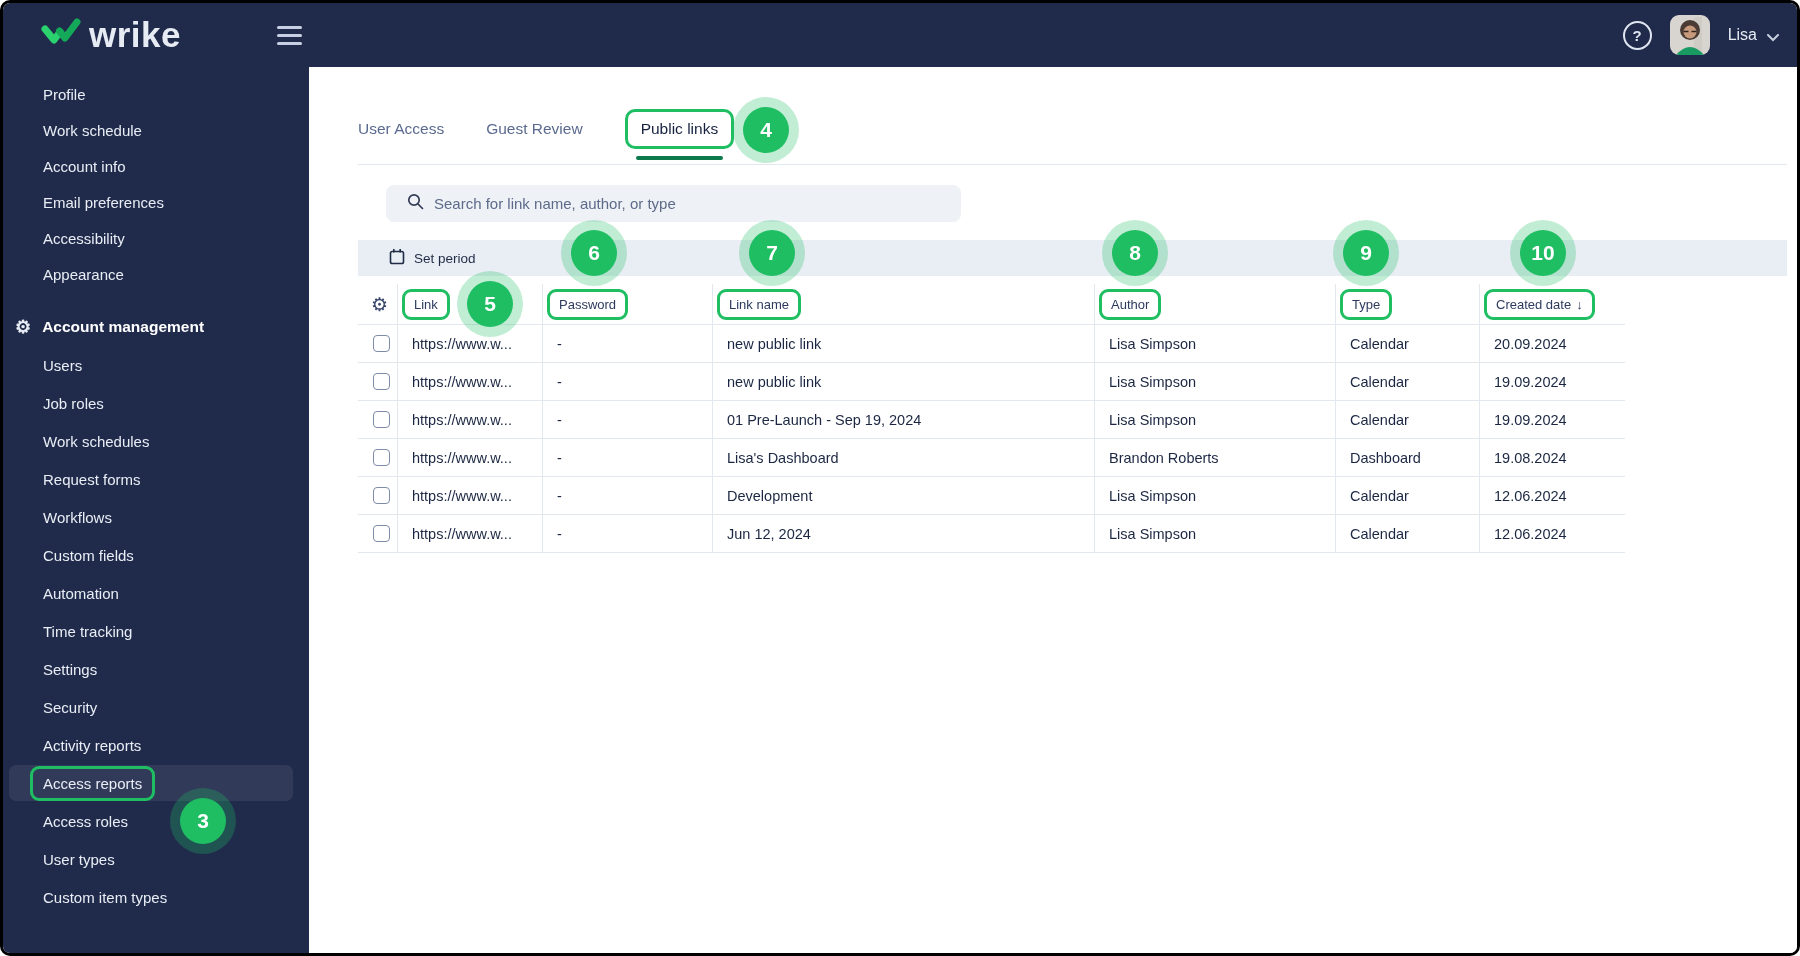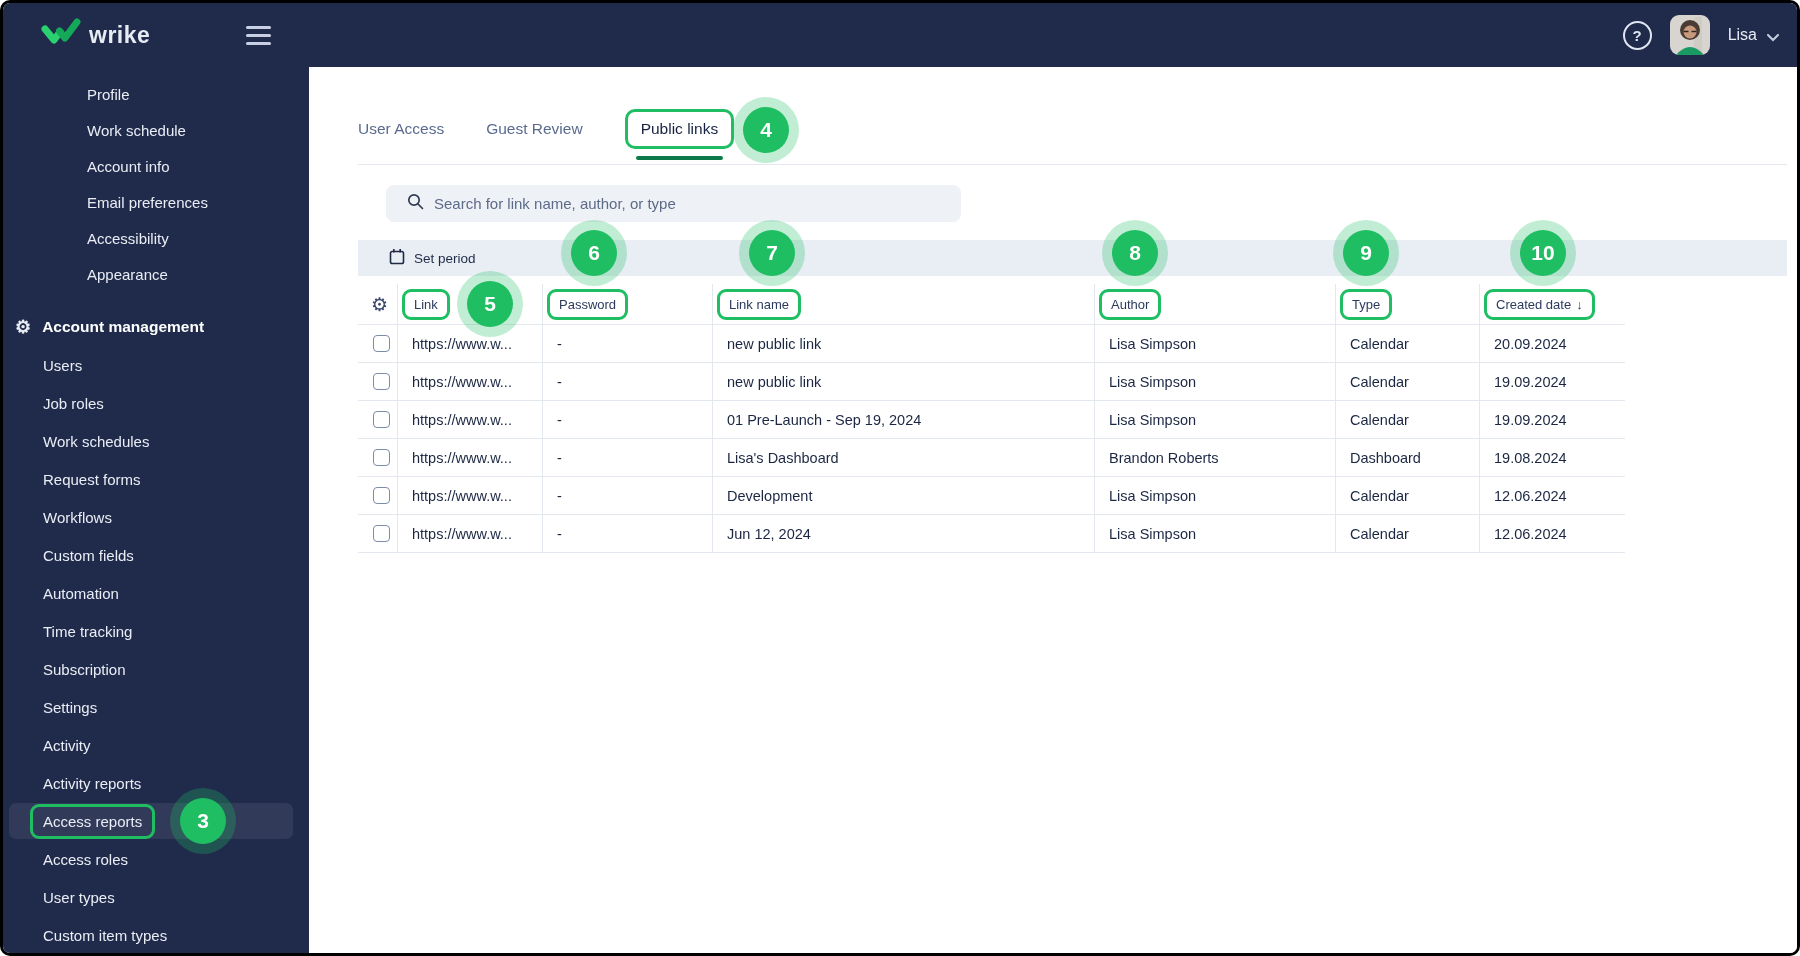--- a/index.html
+++ b/index.html
@@ -22,7 +22,7 @@
   
   .topbar{position:absolute;left:0;top:0;width:100%;height:64px;background:var(--navy);display:flex;align-items:center;z-index:3;}
   .logo{display:flex;align-items:center;gap:8px;margin-left:38px;}
-  .logo-text{color:#e6ebf4;font-size:23px;font-weight:bold;letter-spacing:.5px;}
+  .logo-text{color:#e6ebf4;font-size:35px;font-weight:bold;letter-spacing:.5px;}
   .menu-icon{margin-left:96px;display:flex;flex-direction:column;gap:5px;cursor:pointer;}
   .menu-icon span{display:block;width:25px;height:3px;border-radius:2px;background:#c7d0e2;}
   .topbar-right{margin-left:auto;display:flex;align-items:center;gap:18px;padding-right:18px;}

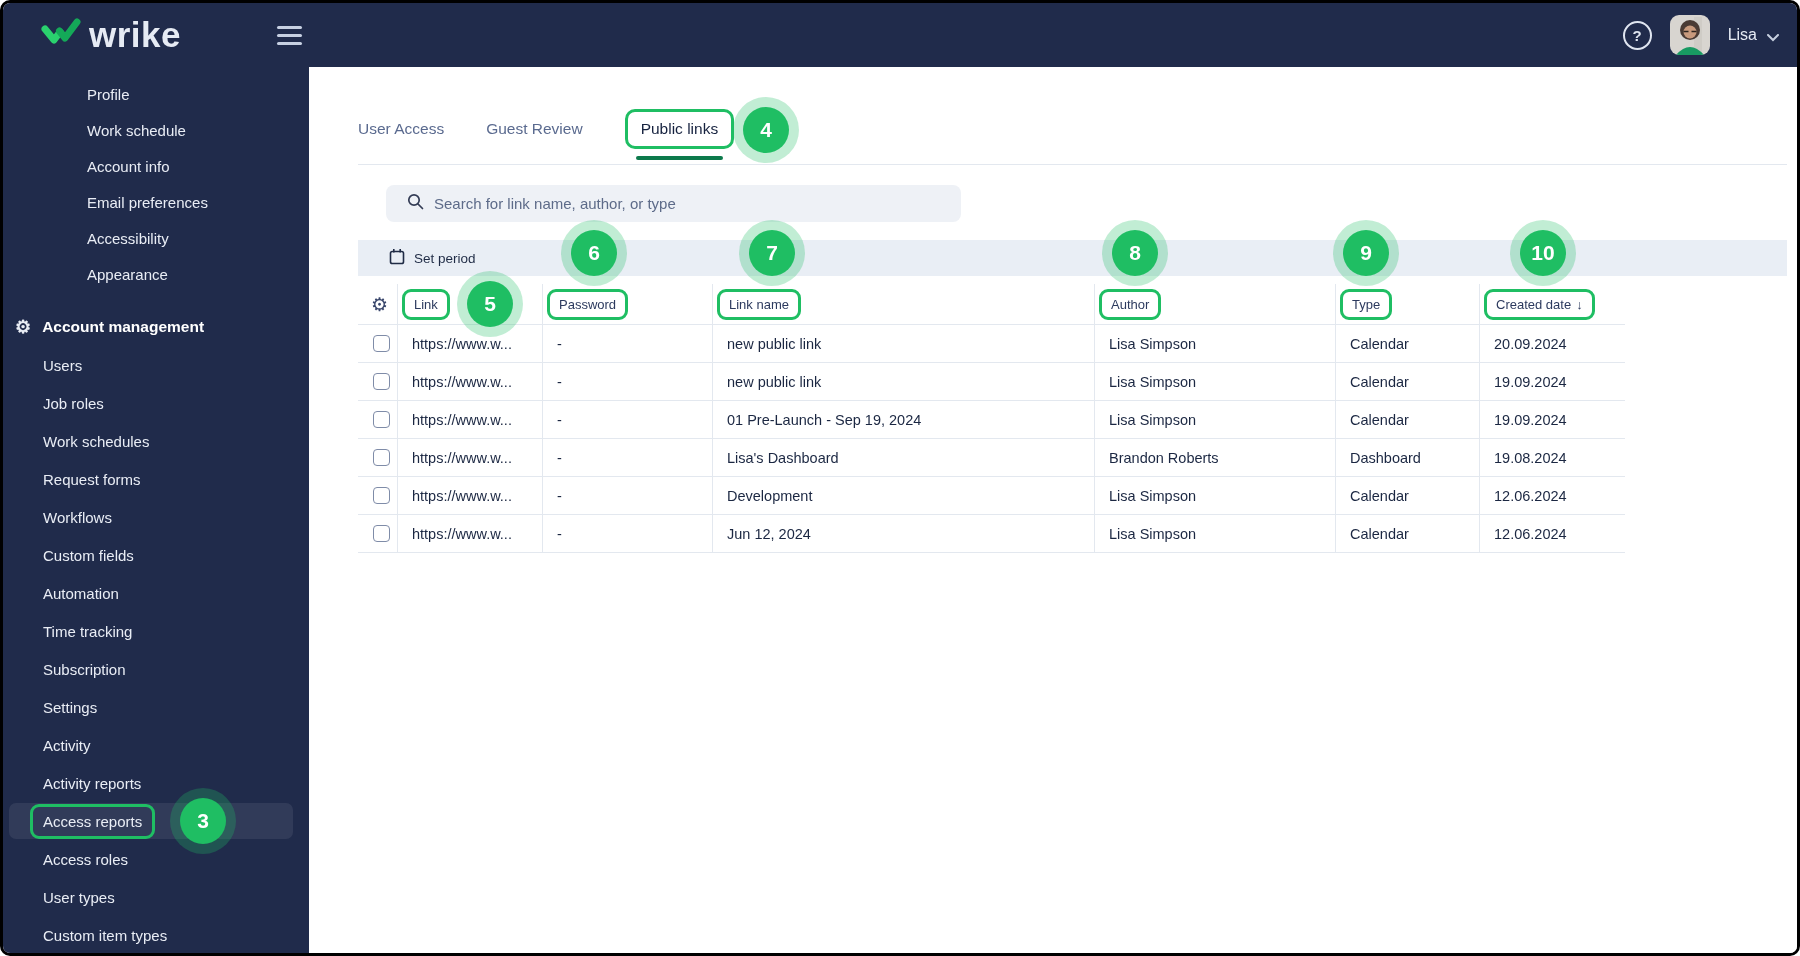--- a/index.html
+++ b/index.html
@@ -34,7 +34,7 @@
 
   
   .sidebar{position:absolute;left:0;top:64px;bottom:0;width:306px;background:var(--navy);z-index:2;}
-  .side-top{padding-top:9px;margin-left:44px;}
+  .side-top{padding-top:9px;}
   .side-item{height:36px;display:flex;align-items:center;padding-left:40px;color:var(--navy-text);font-size:15px;cursor:pointer;}
   .side-section{margin-top:16px;height:38px;display:flex;align-items:center;padding-left:12px;gap:11px;color:#ffffff;font-size:15.5px;font-weight:bold;}
   .side-gear{font-size:18px;color:#e9edf5;line-height:1;}

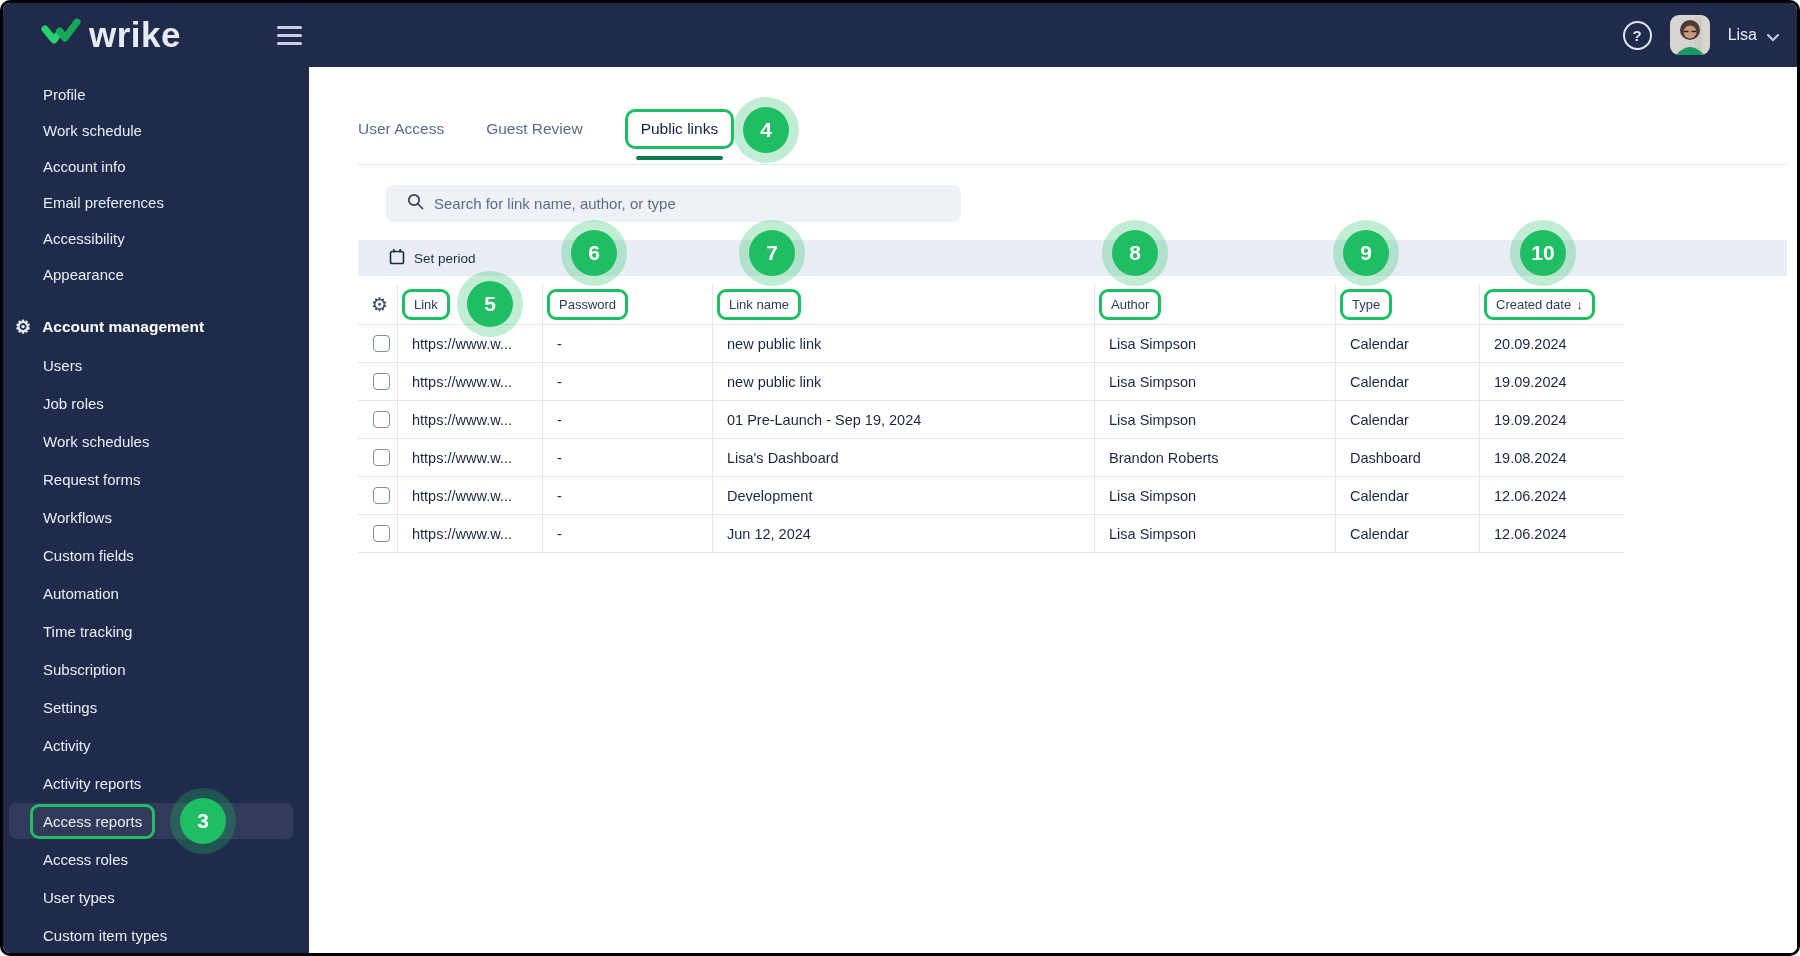--- a/index.html
+++ b/index.html
@@ -144,7 +144,6 @@
     <div class="side-item2">Custom fields</div>
     <div class="side-item2">Automation</div>
     <div class="side-item2">Time tracking</div>
-    <div class="side-item2">Subscription</div>
     <div class="side-item2">Settings</div>
     <div class="side-item2">Activity</div>
     <div class="side-item2">Activity reports</div>

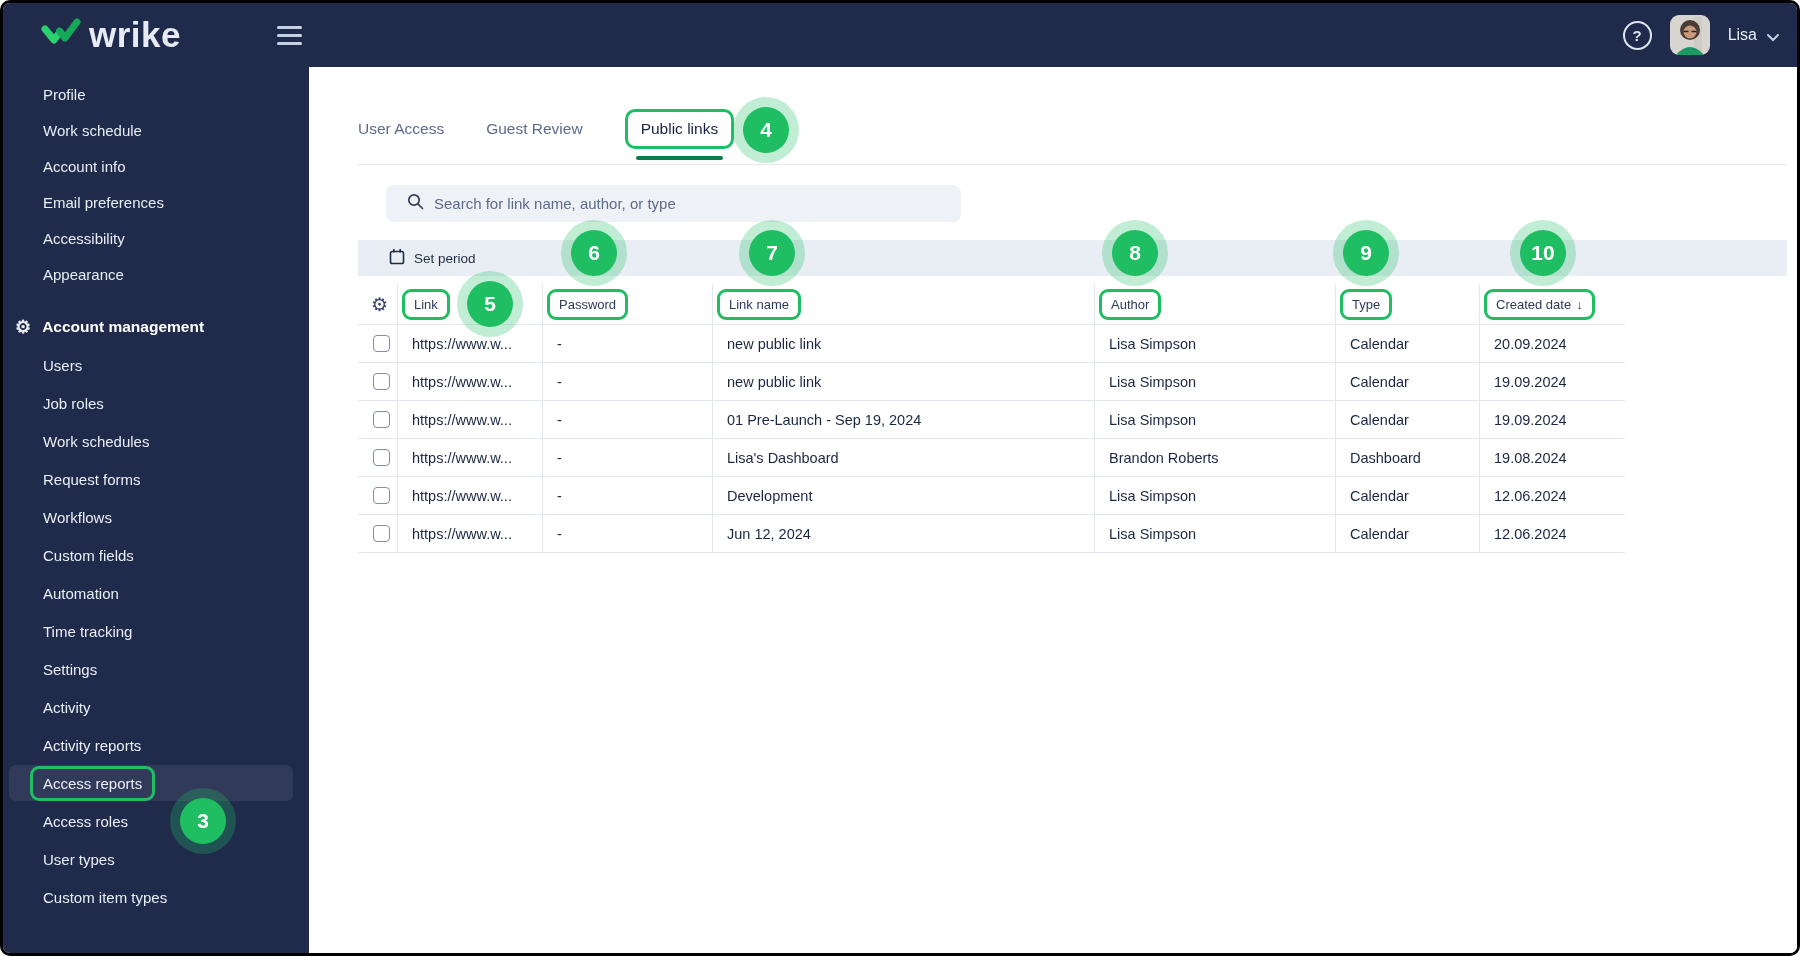--- a/index.html
+++ b/index.html
@@ -145,7 +145,7 @@
     <div class="side-item2">Automation</div>
     <div class="side-item2">Time tracking</div>
     <div class="side-item2">Settings</div>
-    <div class="side-item2">Activity</div>
+    <div class="side-item2">Security</div>
     <div class="side-item2">Activity reports</div>
     <div class="side-item2 active">
       <span class="active-pill"></span>

